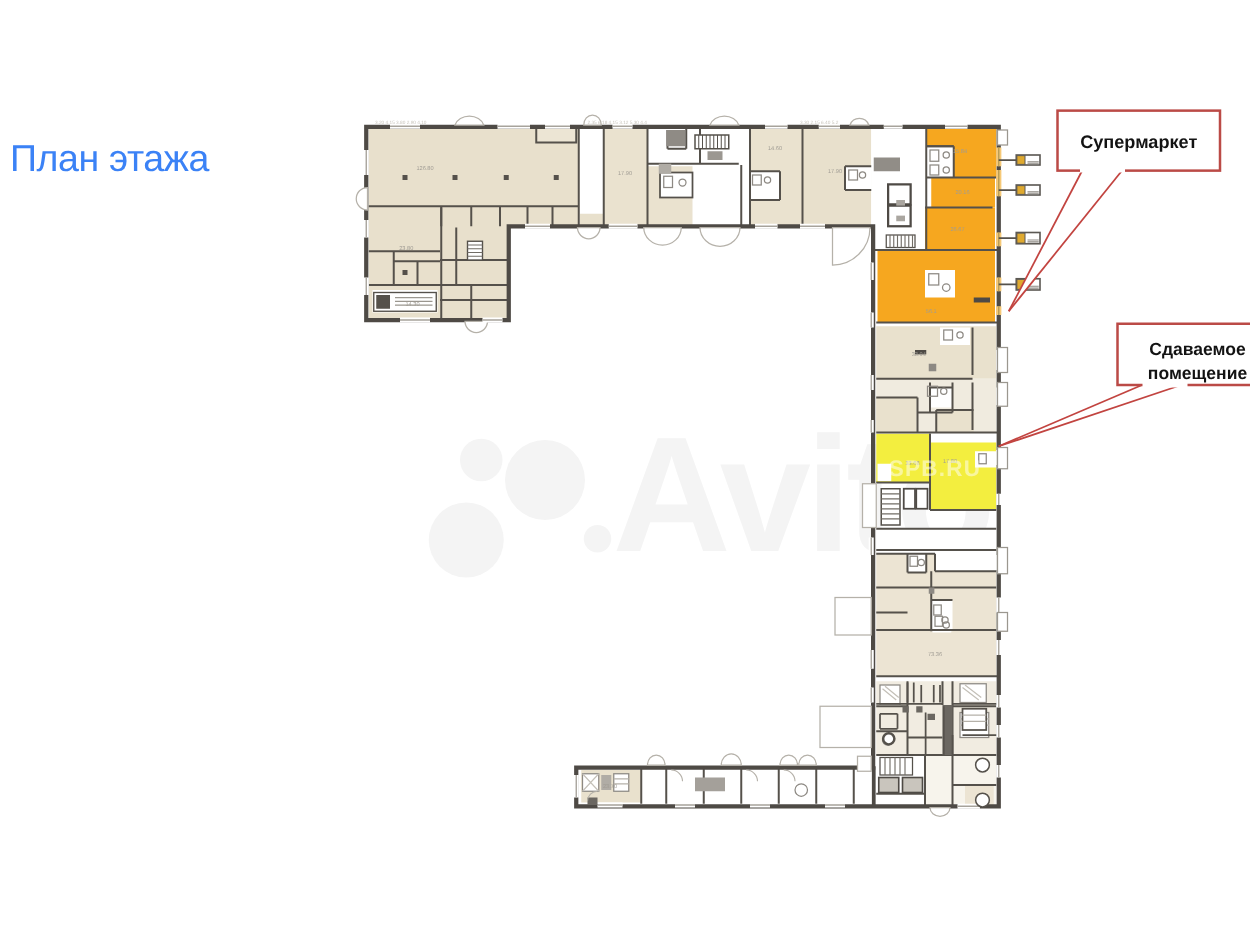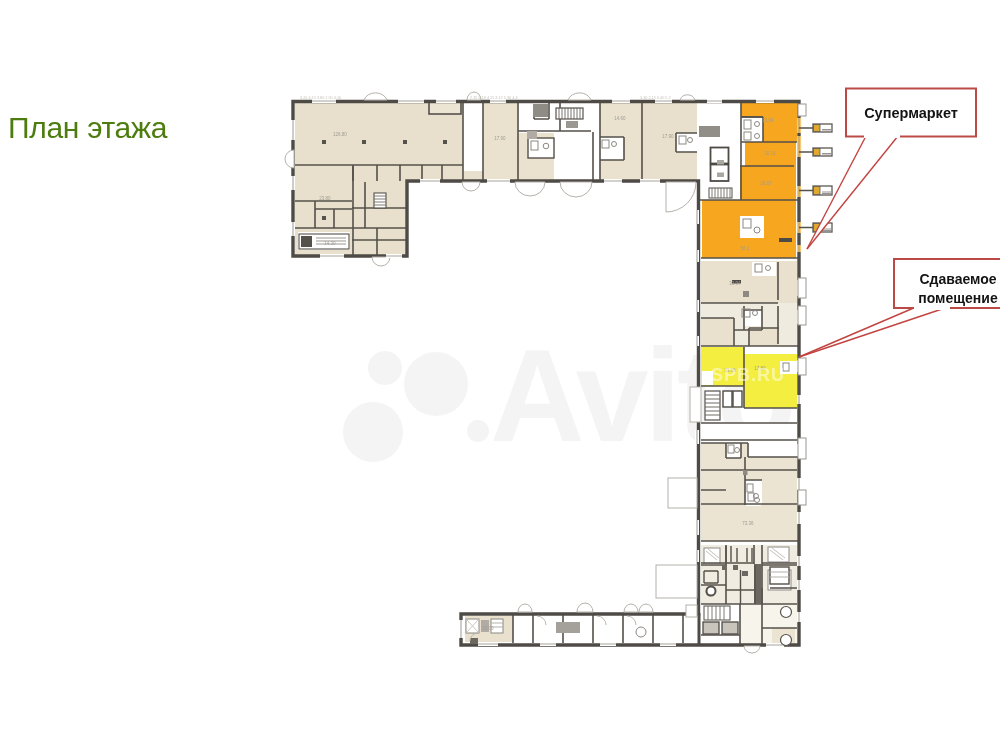--- a/index.html
+++ b/index.html
@@ -5,7 +5,7 @@
   html,body{margin:0;padding:0;background:#ffffff;}
   #page{position:relative;width:1000px;height:750px;background:#ffffff;overflow:hidden;
         font-family:"Liberation Sans",sans-serif;}
-  #title{position:absolute;left:8px;top:111px;font-size:30px;color:#4d7c0f;letter-spacing:-0.3px;}
+  #title{position:absolute;left:8px;top:111px;font-size:30px;color:#3b82f6;letter-spacing:-0.3px;}
 </style>
 </head>
 <body>

